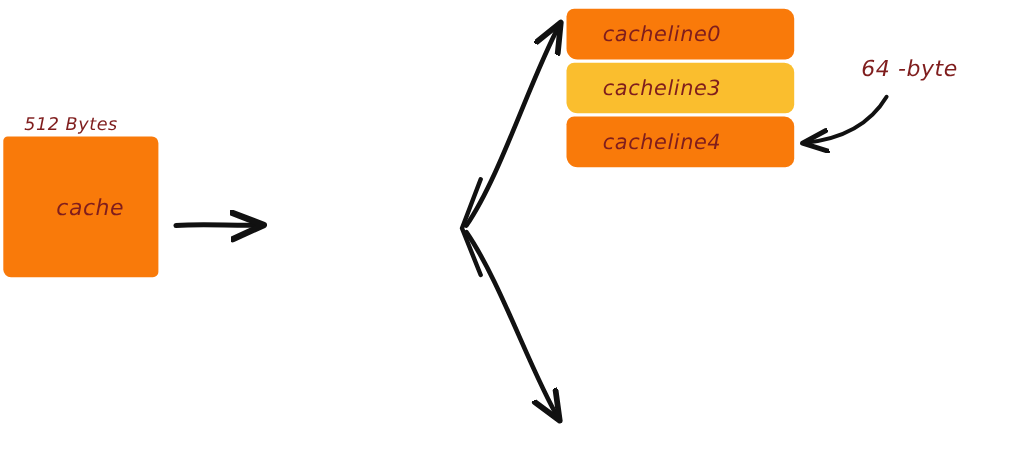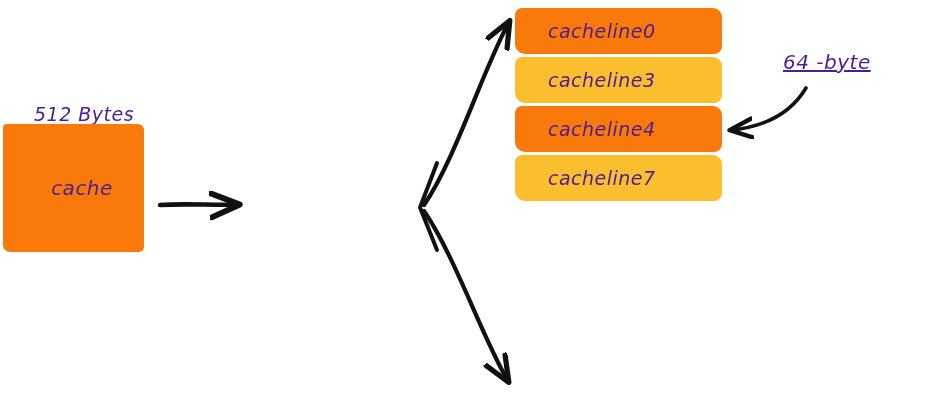--- a/index.html
+++ b/index.html
@@ -18,7 +18,7 @@
   .hand {
     font-family: "DejaVu Sans", sans-serif;
     font-style: italic;
-    color: #4c1d95;
+    color: #7f1d1d;
     white-space: nowrap;
     letter-spacing: 0.5px;
   }

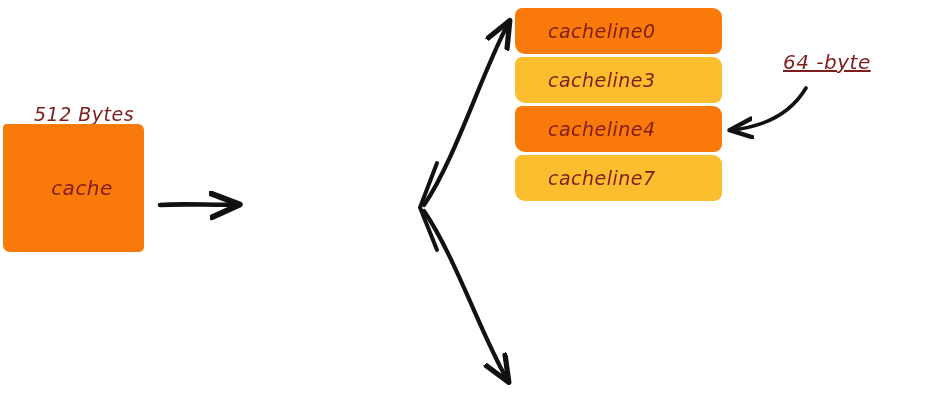--- a/index.html
+++ b/index.html
@@ -93,7 +93,6 @@
     left: 783px;
     top: 50px;
     font-size: 20px;
-    text-decoration: underline;
   }
 
   

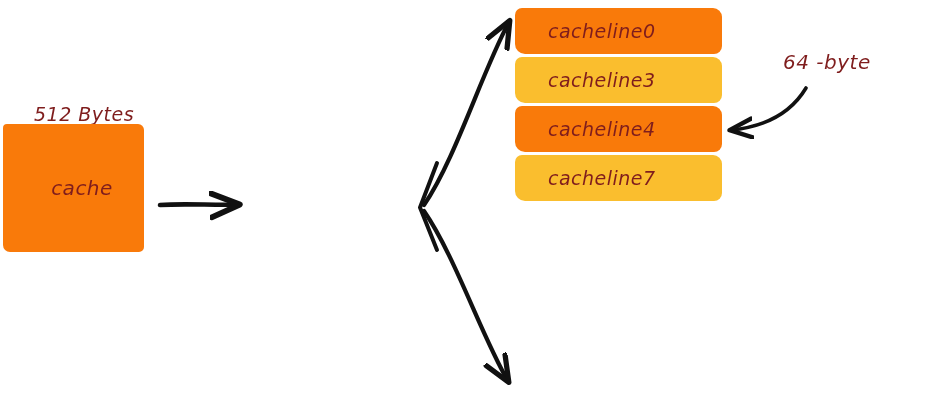--- a/index.html
+++ b/index.html
@@ -48,9 +48,9 @@
   }
   #size-label {
     position: absolute;
-    left: 34px;
+    left: 22px;
     top: 103px;
-    font-size: 19px;
+    font-size: 16px;
   }
 
   

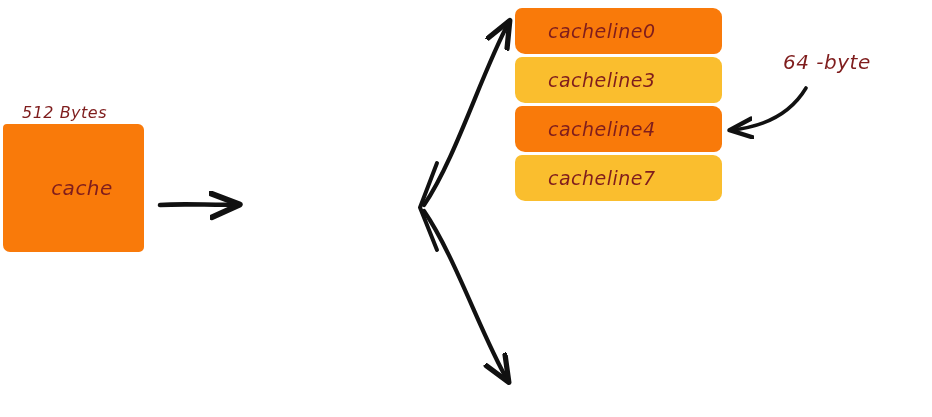--- a/index.html
+++ b/index.html
@@ -127,9 +127,6 @@
       <div class="cacheline cl-dark">
         <span class="hand cl-label">cacheline4</span>
       </div>
-      <div class="cacheline cl-light">
-        <span class="hand cl-label">cacheline7</span>
-      </div>
     </div>
 
   <div id="byte-label" class="hand">64 -byte</div>

